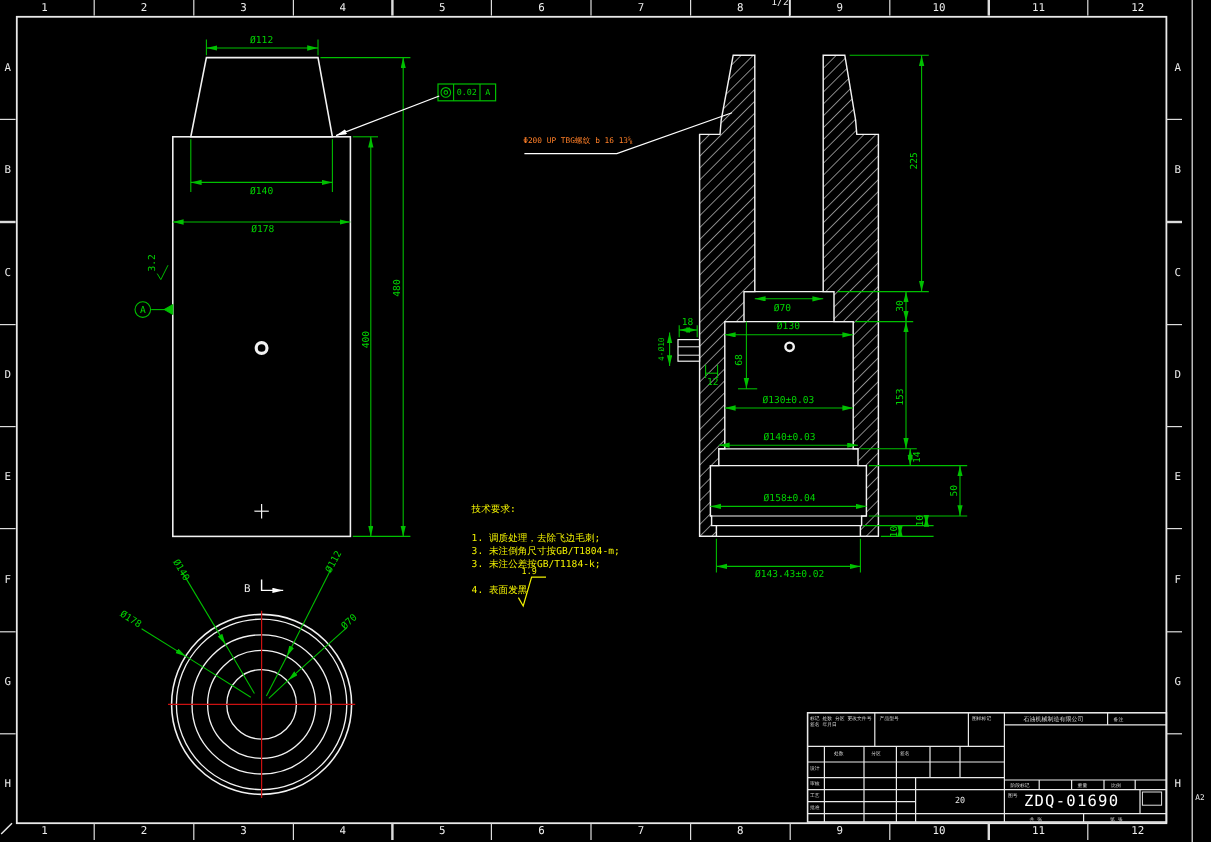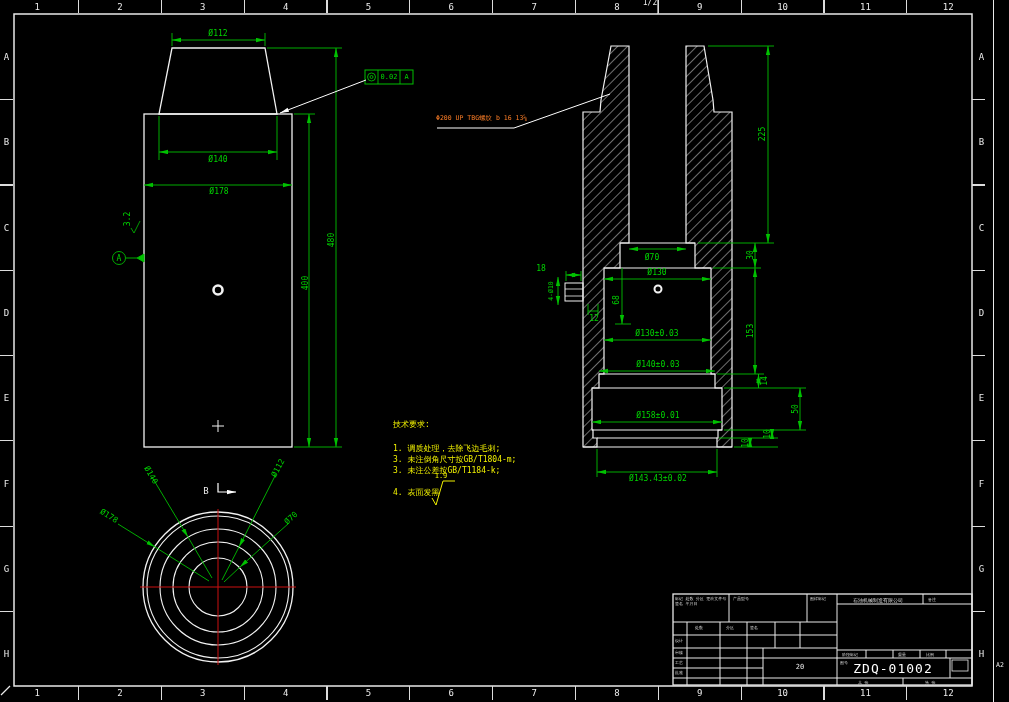--- a/index.html
+++ b/index.html
@@ -207,7 +207,7 @@
 <span class="dt" style="left:658px;top:364px">Ø140±0.03</span>
 <span class="dt" style="left:658px;top:415px">Ø158±0.01</span>
 <span class="dt" style="left:658px;top:478px">Ø143.43±0.02</span>
-<span class="dt" style="left:541px;top:268px">18</span>
+<span class="dt" style="left:573px;top:268px">18</span>
 <span class="dt" style="left:594px;top:318px">12</span>
 <span class="dt r90" style="left:551px;top:291px;font-size:6.5px">4-Ø10</span>
 <span class="dt r90" style="left:762px;top:134px">225</span>

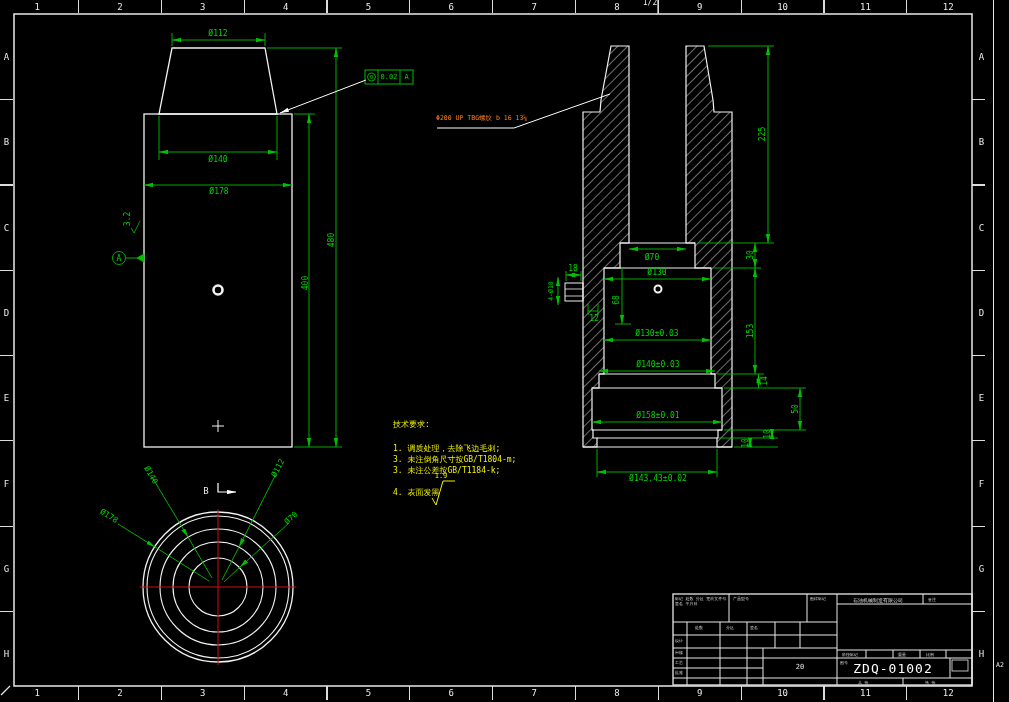--- a/index.html
+++ b/index.html
@@ -205,7 +205,7 @@
 <span class="dt r90" style="left:616px;top:300px">68</span>
 <span class="dt" style="left:657px;top:333px">Ø130±0.03</span>
 <span class="dt" style="left:658px;top:364px">Ø140±0.03</span>
-<span class="dt" style="left:658px;top:415px">Ø158±0.01</span>
+<span class="dt" style="left:658px;top:415px">Ø158±0.04</span>
 <span class="dt" style="left:658px;top:478px">Ø143.43±0.02</span>
 <span class="dt" style="left:573px;top:268px">18</span>
 <span class="dt" style="left:594px;top:318px">12</span>

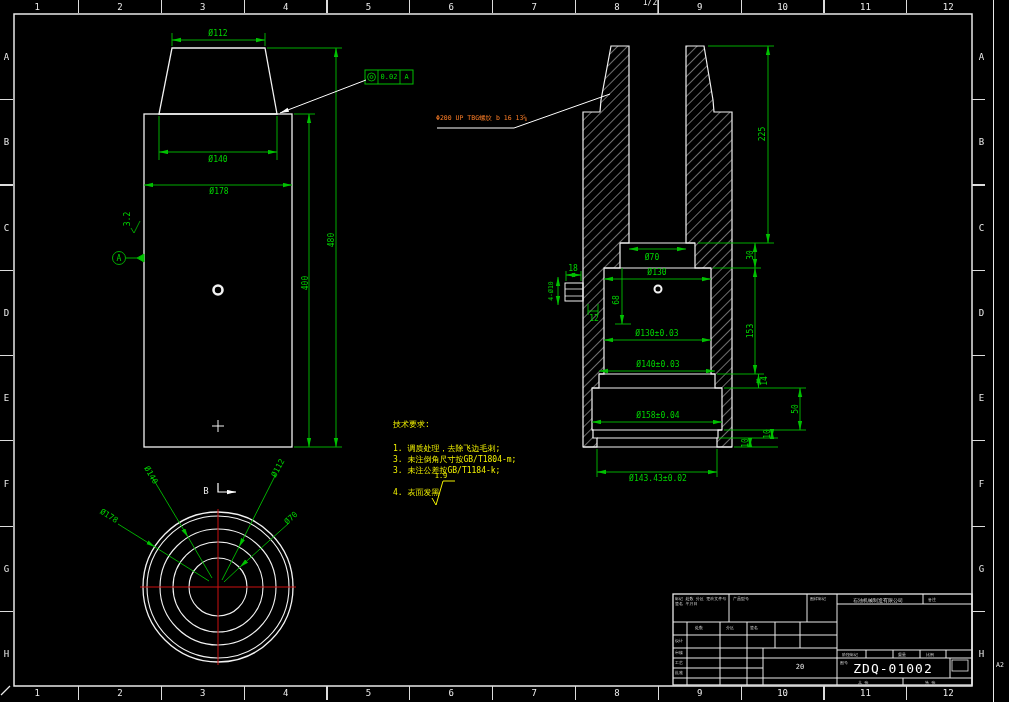--- a/index.html
+++ b/index.html
@@ -252,7 +252,7 @@
 <span class="tbl" style="left:858px;top:680px">共 张</span>
 <span class="tbl" style="left:925px;top:680px">第 张</span>
 <span class="dt wt" style="left:800px;top:667px;font-size:7px">20</span>
-<span class="dt big" style="left:893px;top:668px">ZDQ-01002</span>
+<span class="dt big" style="left:893px;top:668px">ZDQ-01690</span>
 <span class="dt wt" style="left:1000px;top:665px;font-size:6.5px">A2</span>
 
 <div id="zone-layer">

